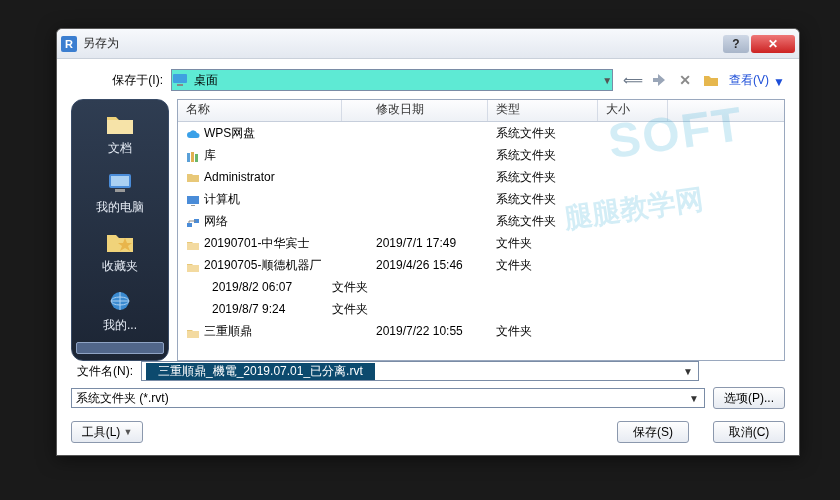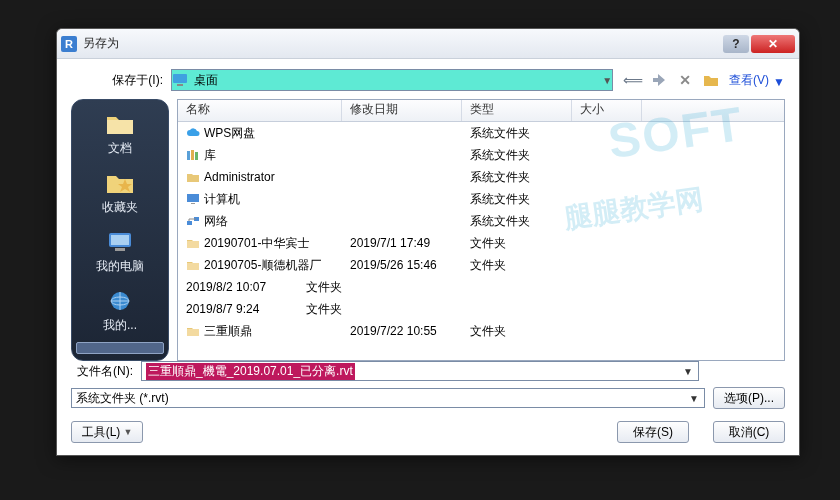--- a/index.html
+++ b/index.html
@@ -34,7 +34,7 @@
 .r { display: flex; height: 22px; align-items: center; }
 .r .c { padding: 0 8px; white-space: nowrap; overflow: hidden; text-overflow: ellipsis; }
 .c1 { width: 164px; display: flex; align-items: center; gap: 4px; }
-.c2 { width: 120px; }
+.c2 { width: 120px; margin-left: 26px; }
 .c3 { width: 110px; }
 .c4 { width: 70px; }
 .fico { width: 14px; height: 14px; display: inline-flex; align-items: center; justify-content: center; font-size: 12px; }

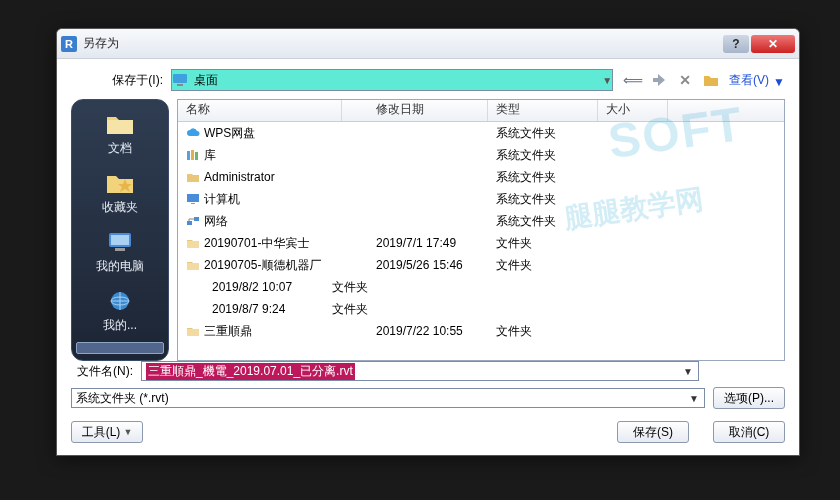--- a/index.html
+++ b/index.html
@@ -33,7 +33,7 @@
 .rows { flex: 1; overflow: auto; }
 .r { display: flex; height: 22px; align-items: center; }
 .r .c { padding: 0 8px; white-space: nowrap; overflow: hidden; text-overflow: ellipsis; }
-.c1 { width: 164px; display: flex; align-items: center; gap: 4px; }
+.c1 { width: 164px; display: flex; align-items: flex-end; gap: 4px; }
 .c2 { width: 120px; margin-left: 26px; }
 .c3 { width: 110px; }
 .c4 { width: 70px; }

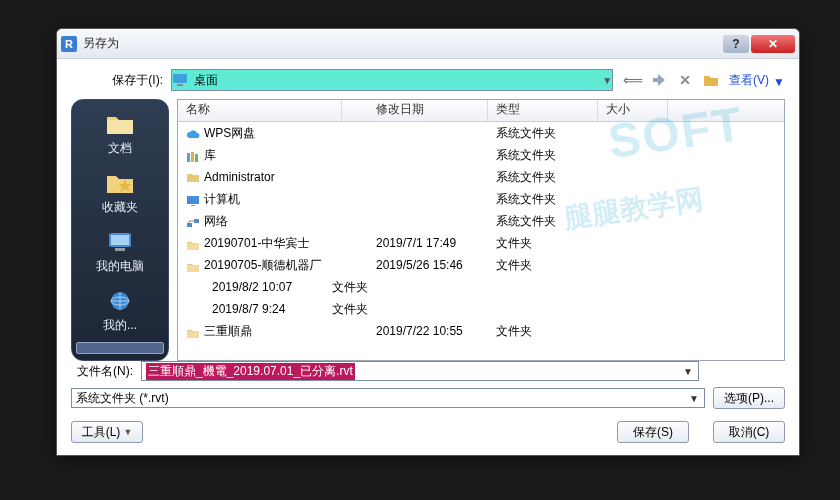--- a/index.html
+++ b/index.html
@@ -109,21 +109,21 @@
         <div class="sb-item">
           <span class="sb-ico">
               <svg width="30" height="24">
-                <path d="M2 5h9l3 3h14v14H2z" fill="#f0d37a"></path>
-                <polygon points="20,8 22,13 27,13 23,16 25,21 20,18 15,21 17,16 13,13 18,13" fill="#e8b54b"></polygon>
-              </svg>
-            </span>
-          <span>收藏夹</span>
-        </div>
-        <div class="sb-item">
-          <span class="sb-ico">
-              <svg width="30" height="24">
                 <rect x="4" y="3" width="22" height="14" rx="2" fill="#4a8cd8"></rect>
                 <rect x="6" y="5" width="18" height="10" fill="#aad0f2"></rect>
                 <rect x="10" y="18" width="10" height="3" fill="#999"></rect>
               </svg>
             </span>
           <span>我的电脑</span>
+        </div>
+        <div class="sb-item">
+          <span class="sb-ico">
+              <svg width="30" height="24">
+                <path d="M2 5h9l3 3h14v14H2z" fill="#f0d37a"></path>
+                <polygon points="20,8 22,13 27,13 23,16 25,21 20,18 15,21 17,16 13,13 18,13" fill="#e8b54b"></polygon>
+              </svg>
+            </span>
+          <span>收藏夹</span>
         </div>
         <div class="sb-item">
           <span class="sb-ico">

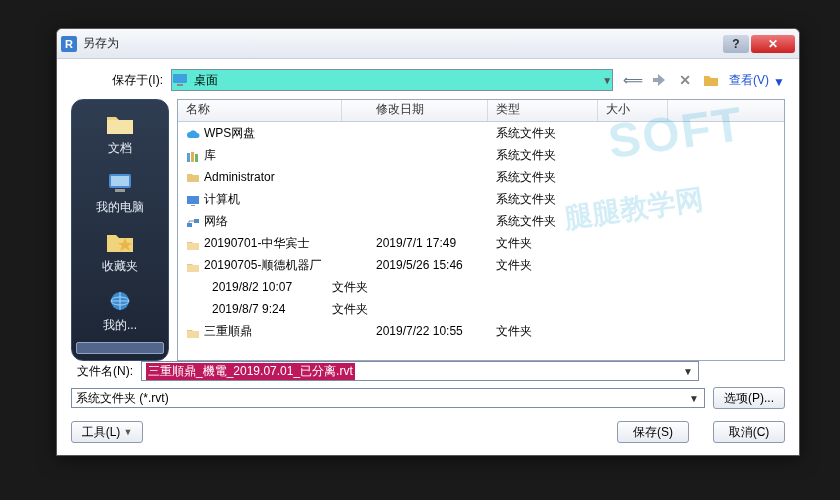--- a/index.html
+++ b/index.html
@@ -246,7 +246,7 @@
                 </span>
                 <span>20190705-顺德机器厂</span>
               </div>
-              <div class="c c2">2019/5/26 15:46</div>
+              <div class="c c2">2019/4/26 15:46</div>
               <div class="c c3">文件夹</div>
               <div class="c c4"></div>
             </div>

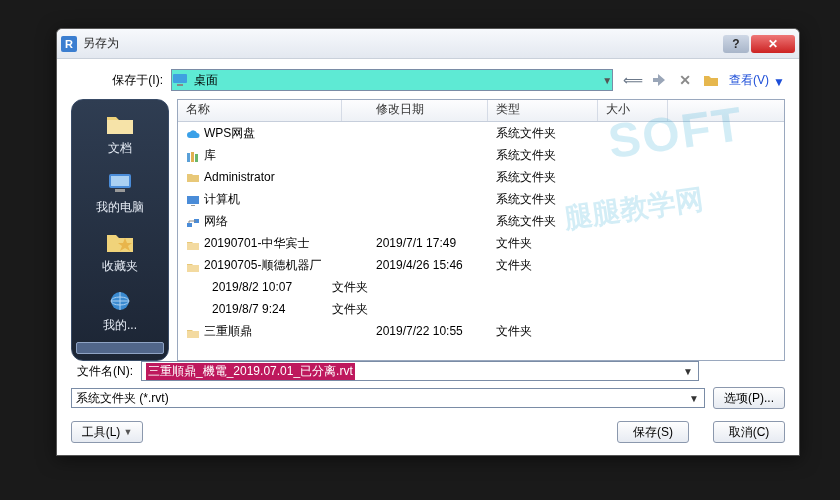--- a/index.html
+++ b/index.html
@@ -251,7 +251,7 @@
               <div class="c c4"></div>
             </div>
             <div class="r">
-              <div class="c c2">2019/8/2 10:07</div>
+              <div class="c c2">2019/8/2 06:07</div>
               <div class="c c3">文件夹</div>
               <div class="c c4"></div>
             </div>

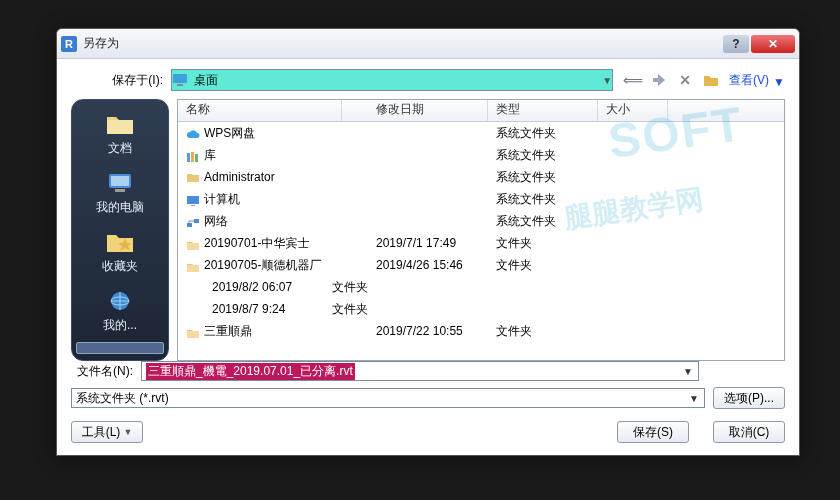--- a/index.html
+++ b/index.html
@@ -285,7 +285,7 @@
       <div class="frow">
         <div class="flabel">文件名(N):</div>
         <div class="finput" style="position:relative">
-          <span class="sel" style="background:#be185d;color:#fff;padding:0 2px">三重順鼎_機電_2019.07.01_已分离.rvt</span>
+          <span class="sel" style="background:#0c4a6e;color:#fff;padding:0 12px">三重順鼎_機電_2019.07.01_已分离.rvt</span>
           <span class="droparr" style="position:absolute;right:2px">▼</span>
         </div>
         <div style="width:78px"></div>

